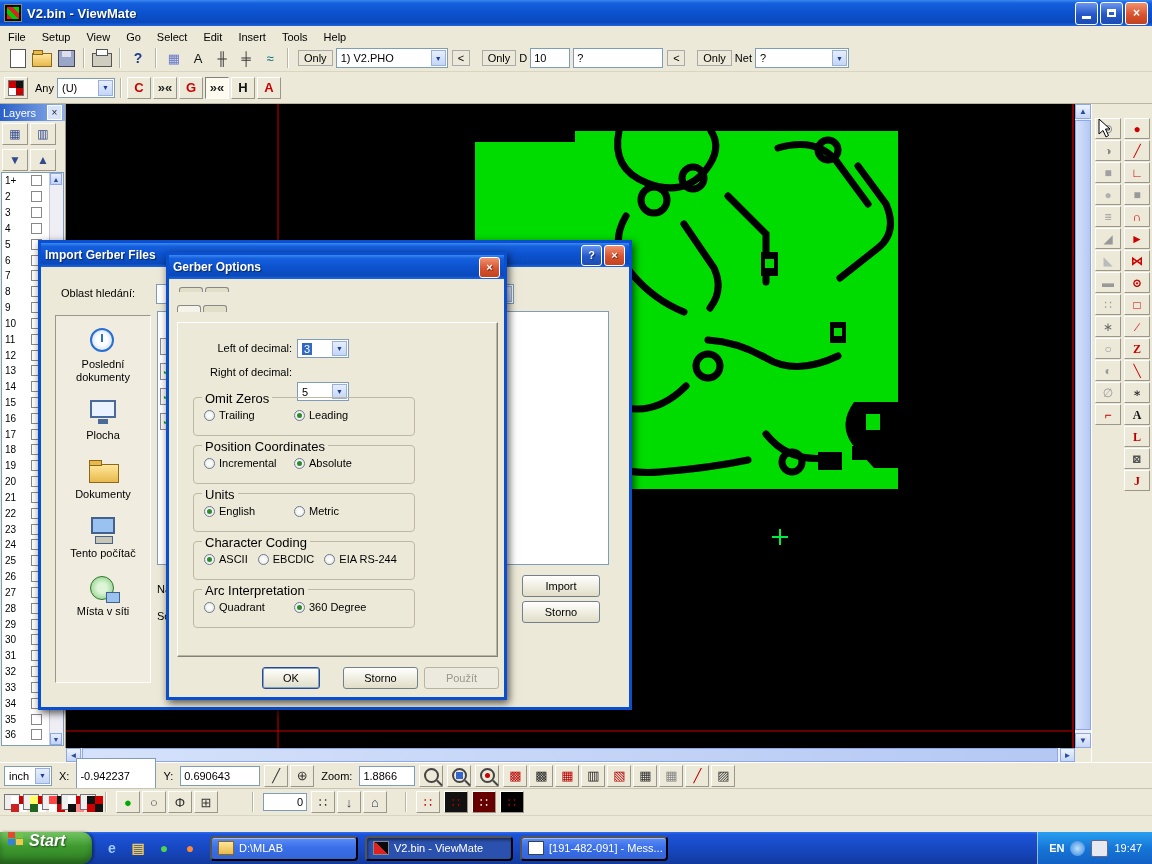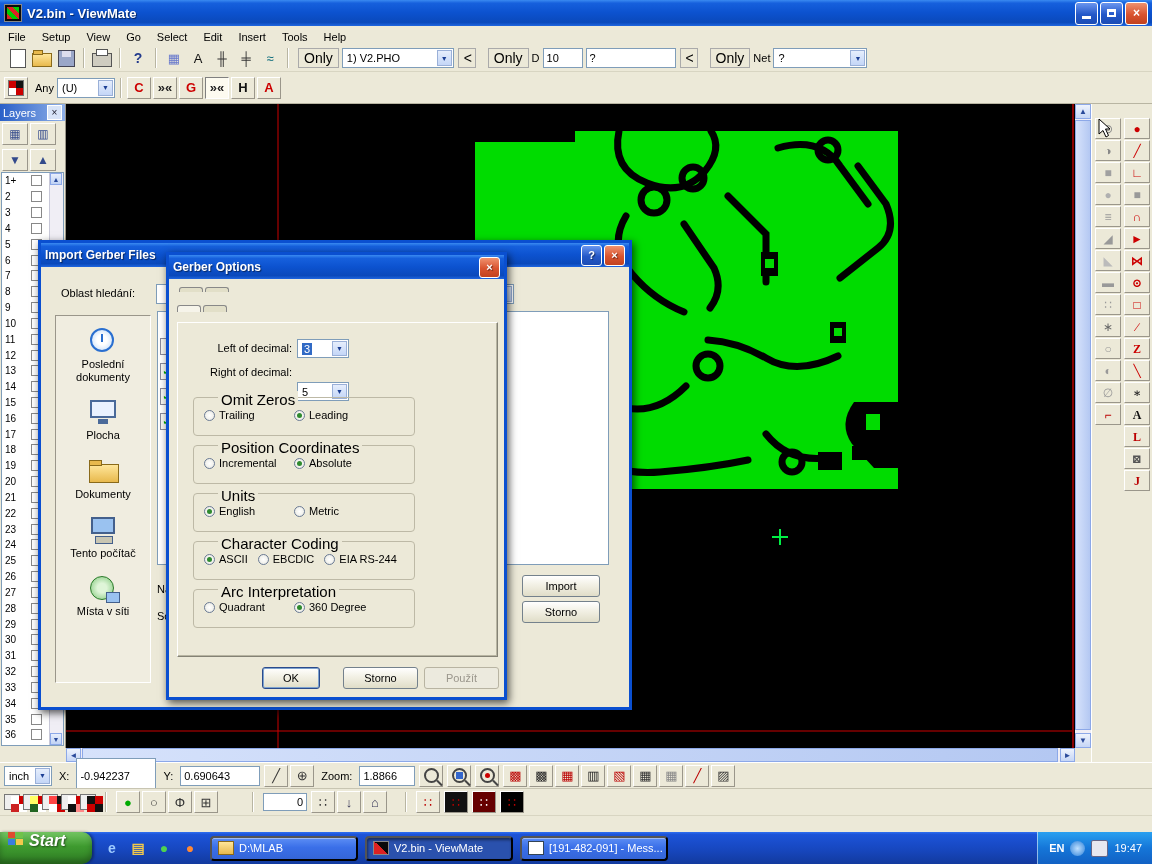--- a/index.html
+++ b/index.html
@@ -36,7 +36,7 @@
   .tb.active{border-color:#808080 #fff #fff #808080;background:#fdfbf0;}
   .tb .glyph{pointer-events:none;}
   .lab{padding:0 3px;}
-  .flatbtn{border:1px solid #aaa;background:#ece9d8;padding:1px 5px;font-size:14px;}
+  .flatbtn{border:1px solid #aaa;background:#ece9d8;padding:1px 5px;font-size:11px;}
   .field{background:#fff;border:1px solid #7f9db9;padding:1px 3px;font-size:11px;box-sizing:border-box;
     display:flex;align-items:center;overflow:hidden;white-space:nowrap;}
   .combo{position:relative;background:#fff;border:1px solid #7f9db9;box-sizing:border-box;display:flex;align-items:center;

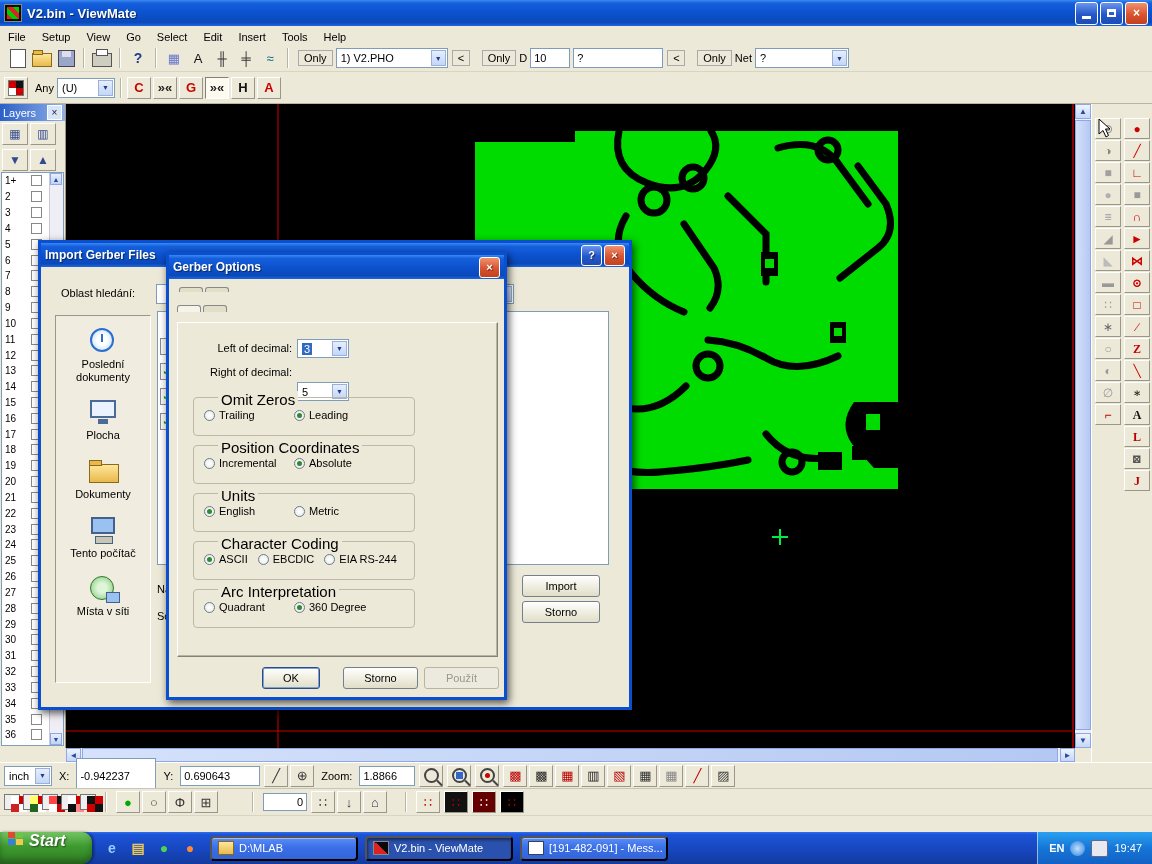--- a/index.html
+++ b/index.html
@@ -144,7 +144,7 @@
   .file-ico.selected .check{display:block;}
 
   .group{position:relative;border:1px solid #bdb9a6;border-radius:4px;height:39px;margin-bottom:9px;box-sizing:border-box;}
-  .group-title{position:absolute;top:-7px;left:24px;background:#ece9d8;padding:0 3px;font-size:15px;}
+  .group-title{position:absolute;top:-7px;left:8px;background:#ece9d8;padding:0 3px;font-size:13px;}
   .opts{display:flex;padding:11px 0 0 10px;}
   .radio{display:flex;align-items:center;gap:4px;font-size:11px;width:90px;}
   .group[data-count="3"] .radio{width:auto;margin-right:10px;}

